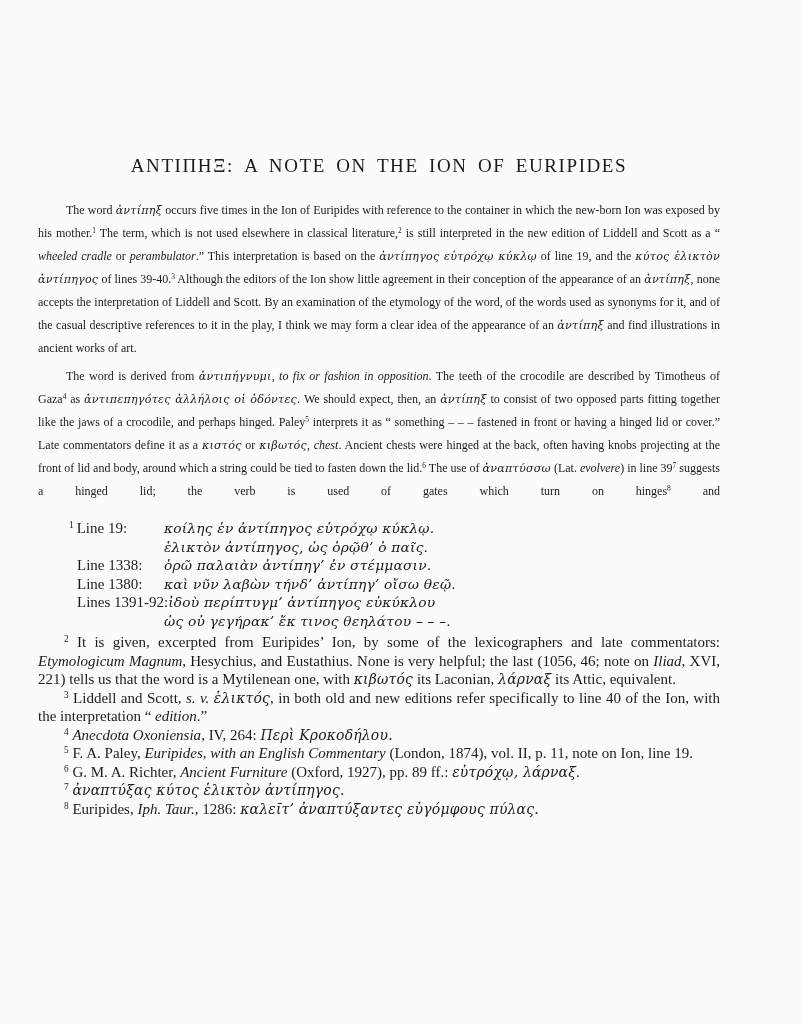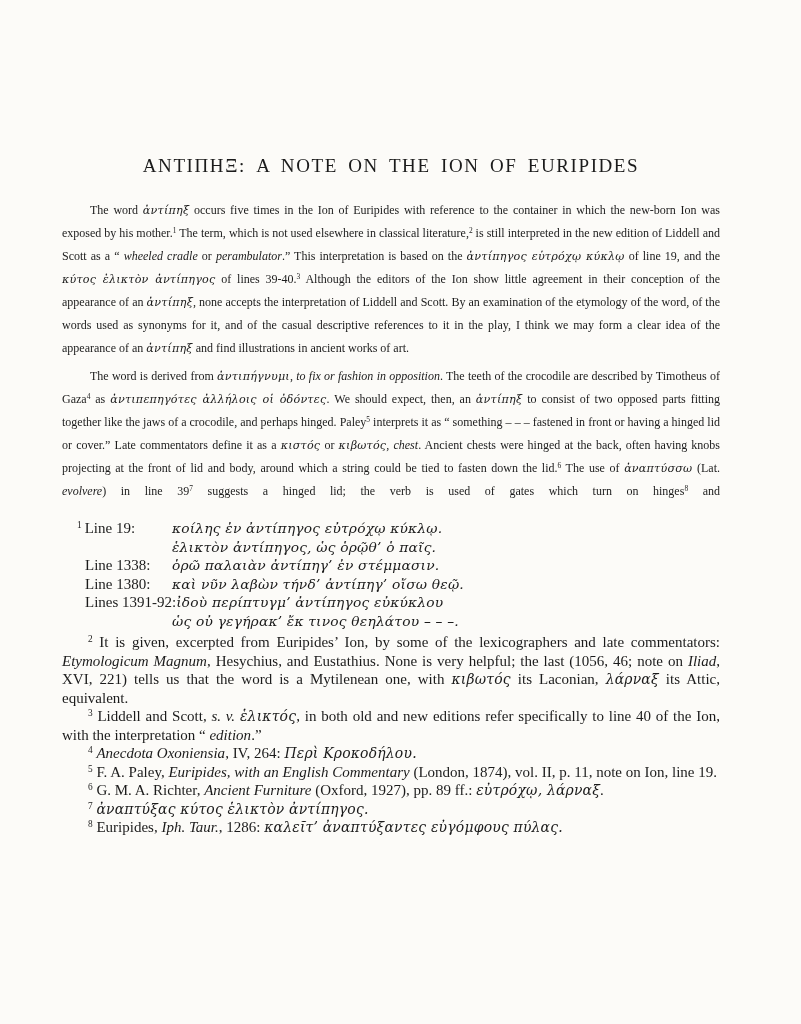--- a/index.html
+++ b/index.html
@@ -13,7 +13,7 @@
   .page {
     box-sizing: border-box;
     width: 781px; height: 1024px;
-    padding: 154px 61px 0 62px;
+    padding: 154px 61px 0 38px;
   }
   h1.paper-title {
     font-size: 19px;

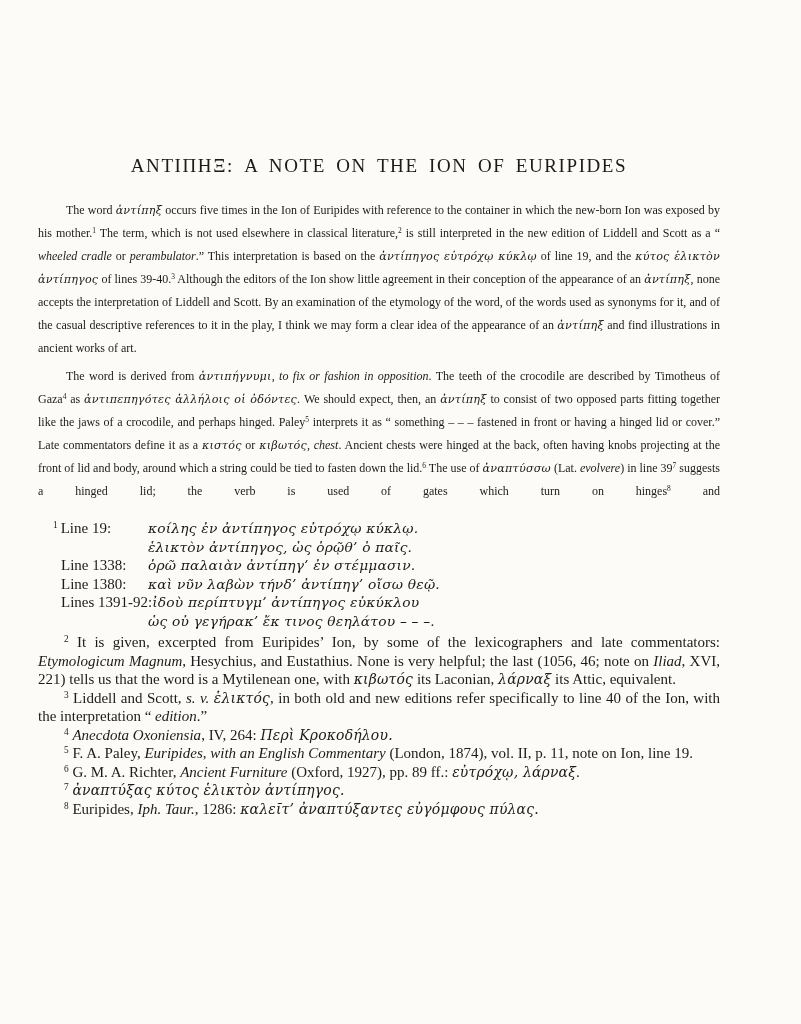--- a/index.html
+++ b/index.html
@@ -53,7 +53,7 @@
     font-size: 15px;
     line-height: 18.5px;
   }
-  .fn-verses { margin: 0 0 3px 14px; }
+  .fn-verses { margin: 0 0 3px 30px; }
   .fn-row { display: flex; }
   .fn-vlabel {
     flex: 0 0 96px;

